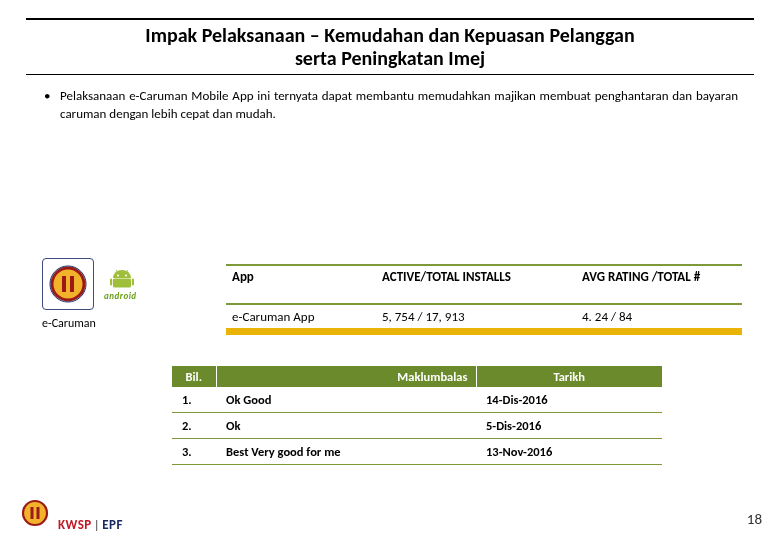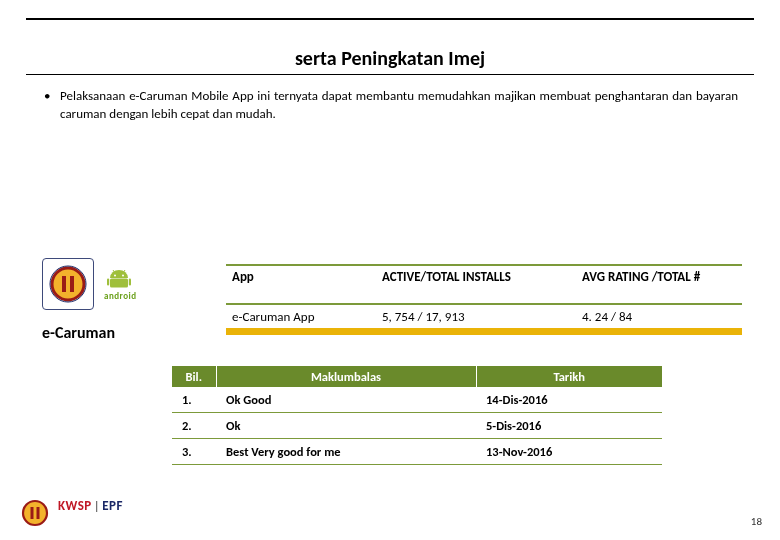--- a/index.html
+++ b/index.html
@@ -124,7 +124,7 @@
 
 <div class="hr-top"></div>
 <div class="title">
-  <br>
+  <span>Impak Pelaksanaan – Kemudahan dan Kepuasan Pelanggan</span><br>
   <span>serta Peningkatan Imej</span>
 </div>
 <div class="hr-mid"></div>

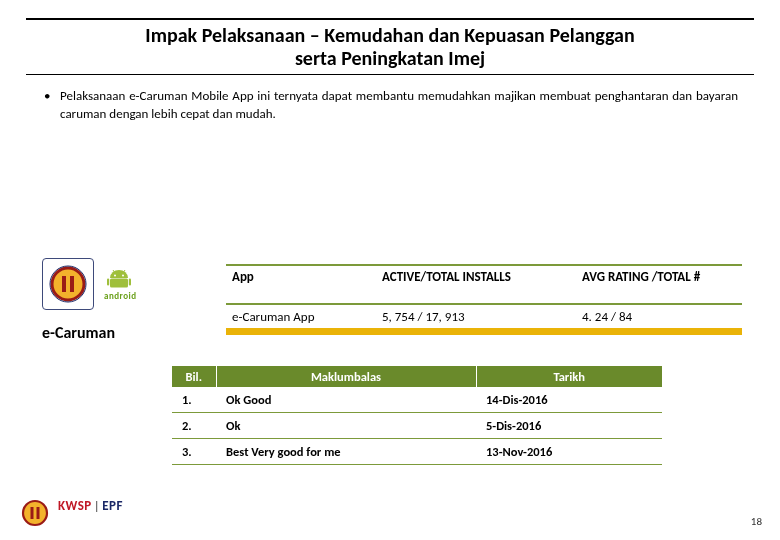--- a/index.html
+++ b/index.html
@@ -56,7 +56,7 @@
     display:flex; align-items:center; justify-content:center;
   }
   .app-icon svg { width: 40px; height: 40px; }
-  .android-mark { display:flex; flex-direction:column; align-items:flex-start; }
+  .android-mark { display:flex; flex-direction:column; align-items:flex-end;font-style:italic; }
   .android-mark svg { width: 30px; height: 22px; }
   .android-label { font-size: 9px; color:#6aa01a; letter-spacing: 0.5px; font-weight:600; }
   .app-caption {

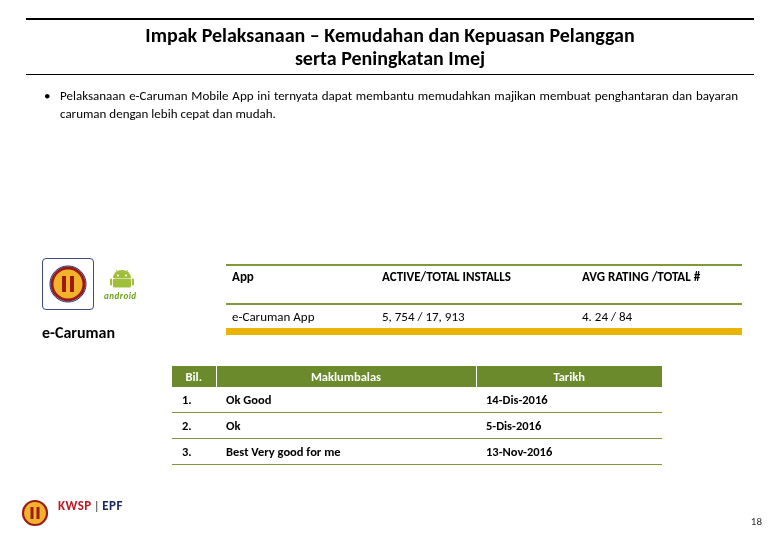--- a/index.html
+++ b/index.html
@@ -60,8 +60,8 @@
   .android-mark svg { width: 30px; height: 22px; }
   .android-label { font-size: 9px; color:#6aa01a; letter-spacing: 0.5px; font-weight:600; }
   .app-caption {
-    position:absolute; left:42px; top: 323px;
-    font-size: 16px; font-weight: 700;
+    position:absolute; left:42px; top: 316px;
+    font-size: 12px; font-weight: 400;
   }
   .stats-table {
     position:absolute; left: 226px; top: 264px;

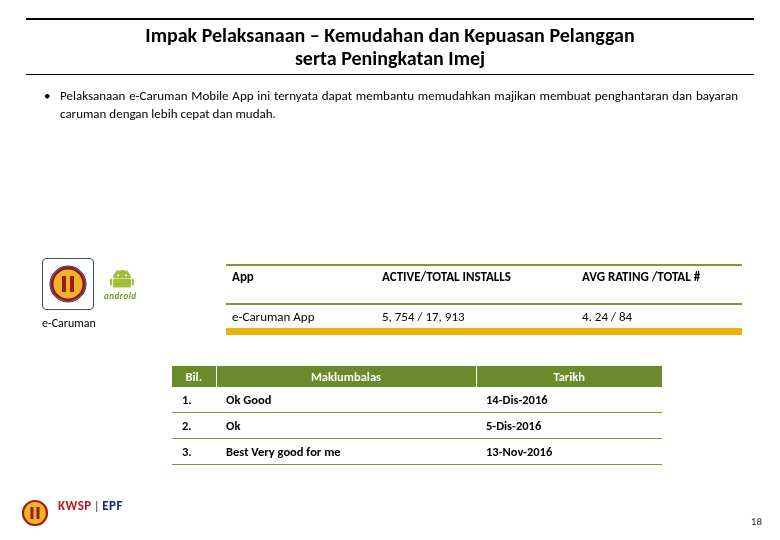--- a/index.html
+++ b/index.html
@@ -102,7 +102,7 @@
   }
   .feedback-table td:first-child { text-align:left; width:44px; }
   .feedback-table th:nth-child(1){ width:44px; }
-  .feedback-table th:nth-child(2){ width: 260px; }
+  .feedback-table th:nth-child(2){ width: 260px; text-align: right; }
   .footer-logo {
     position:absolute; left: 20px; bottom: 8px;
     display:flex; align-items:flex-start; gap:8px;

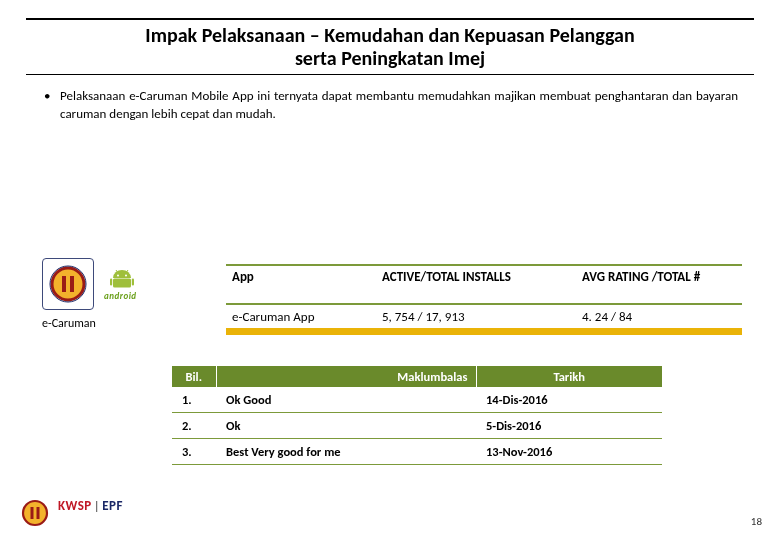--- a/index.html
+++ b/index.html
@@ -105,7 +105,7 @@
   .feedback-table th:nth-child(2){ width: 260px; text-align: right; }
   .footer-logo {
     position:absolute; left: 20px; bottom: 8px;
-    display:flex; align-items:flex-start; gap:8px;
+    display:flex; align-items:flex-end; gap:8px;
   }
   .footer-logo .crest svg { width:30px; height:30px; }
   .footer-logo .org {

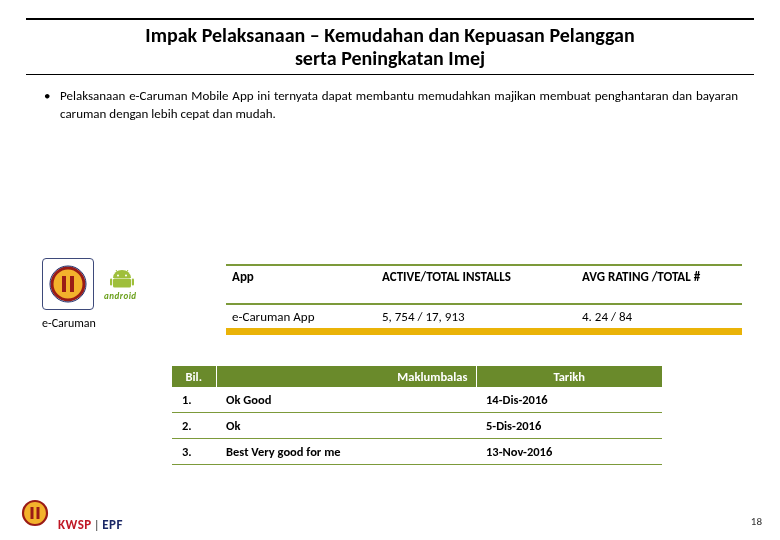--- a/index.html
+++ b/index.html
@@ -116,7 +116,7 @@
   .footer-logo .org .e { color:#1a2766; }
   .page-num {
     position:absolute; right: 18px; bottom: 12px;
-    font-size: 11px; color:#333;text-align:right;
+    font-size: 15px; color:#333;text-align:right;
   }
 </style>
 </head>

